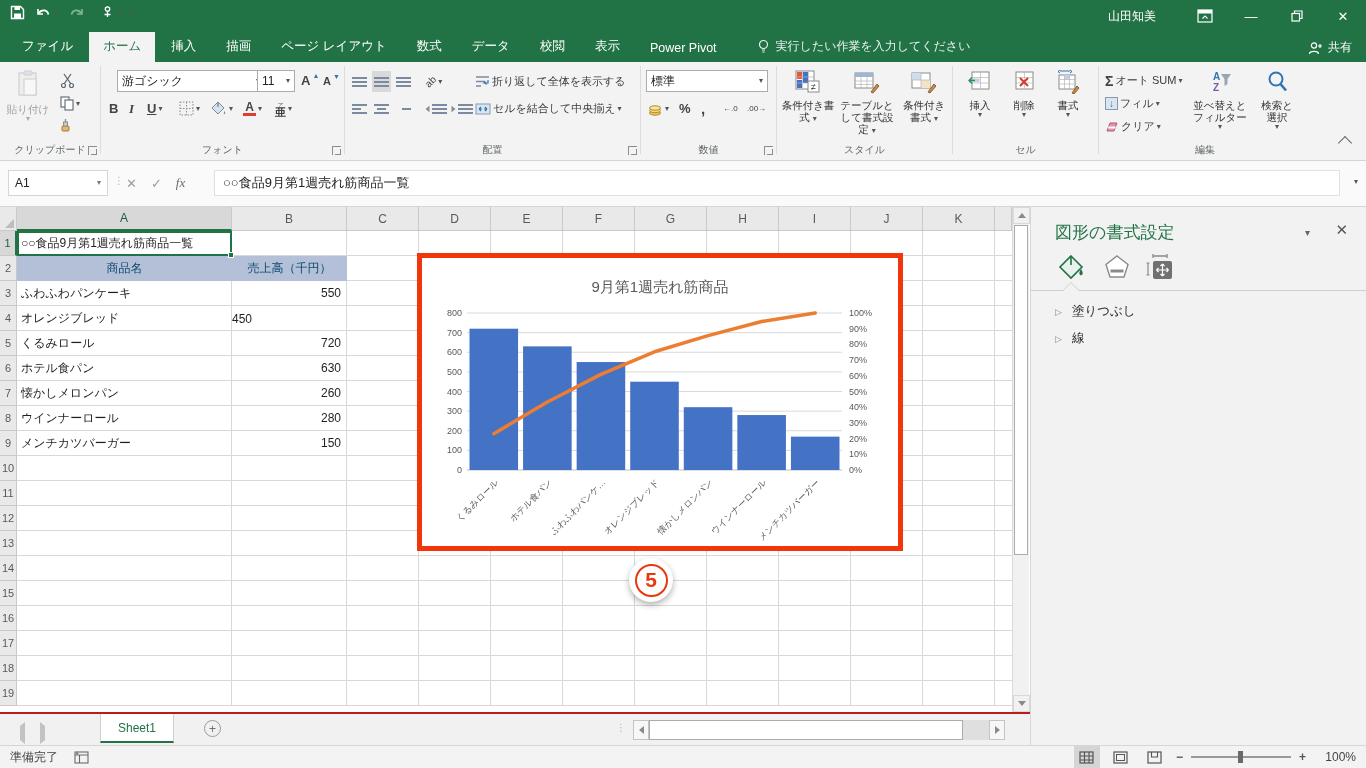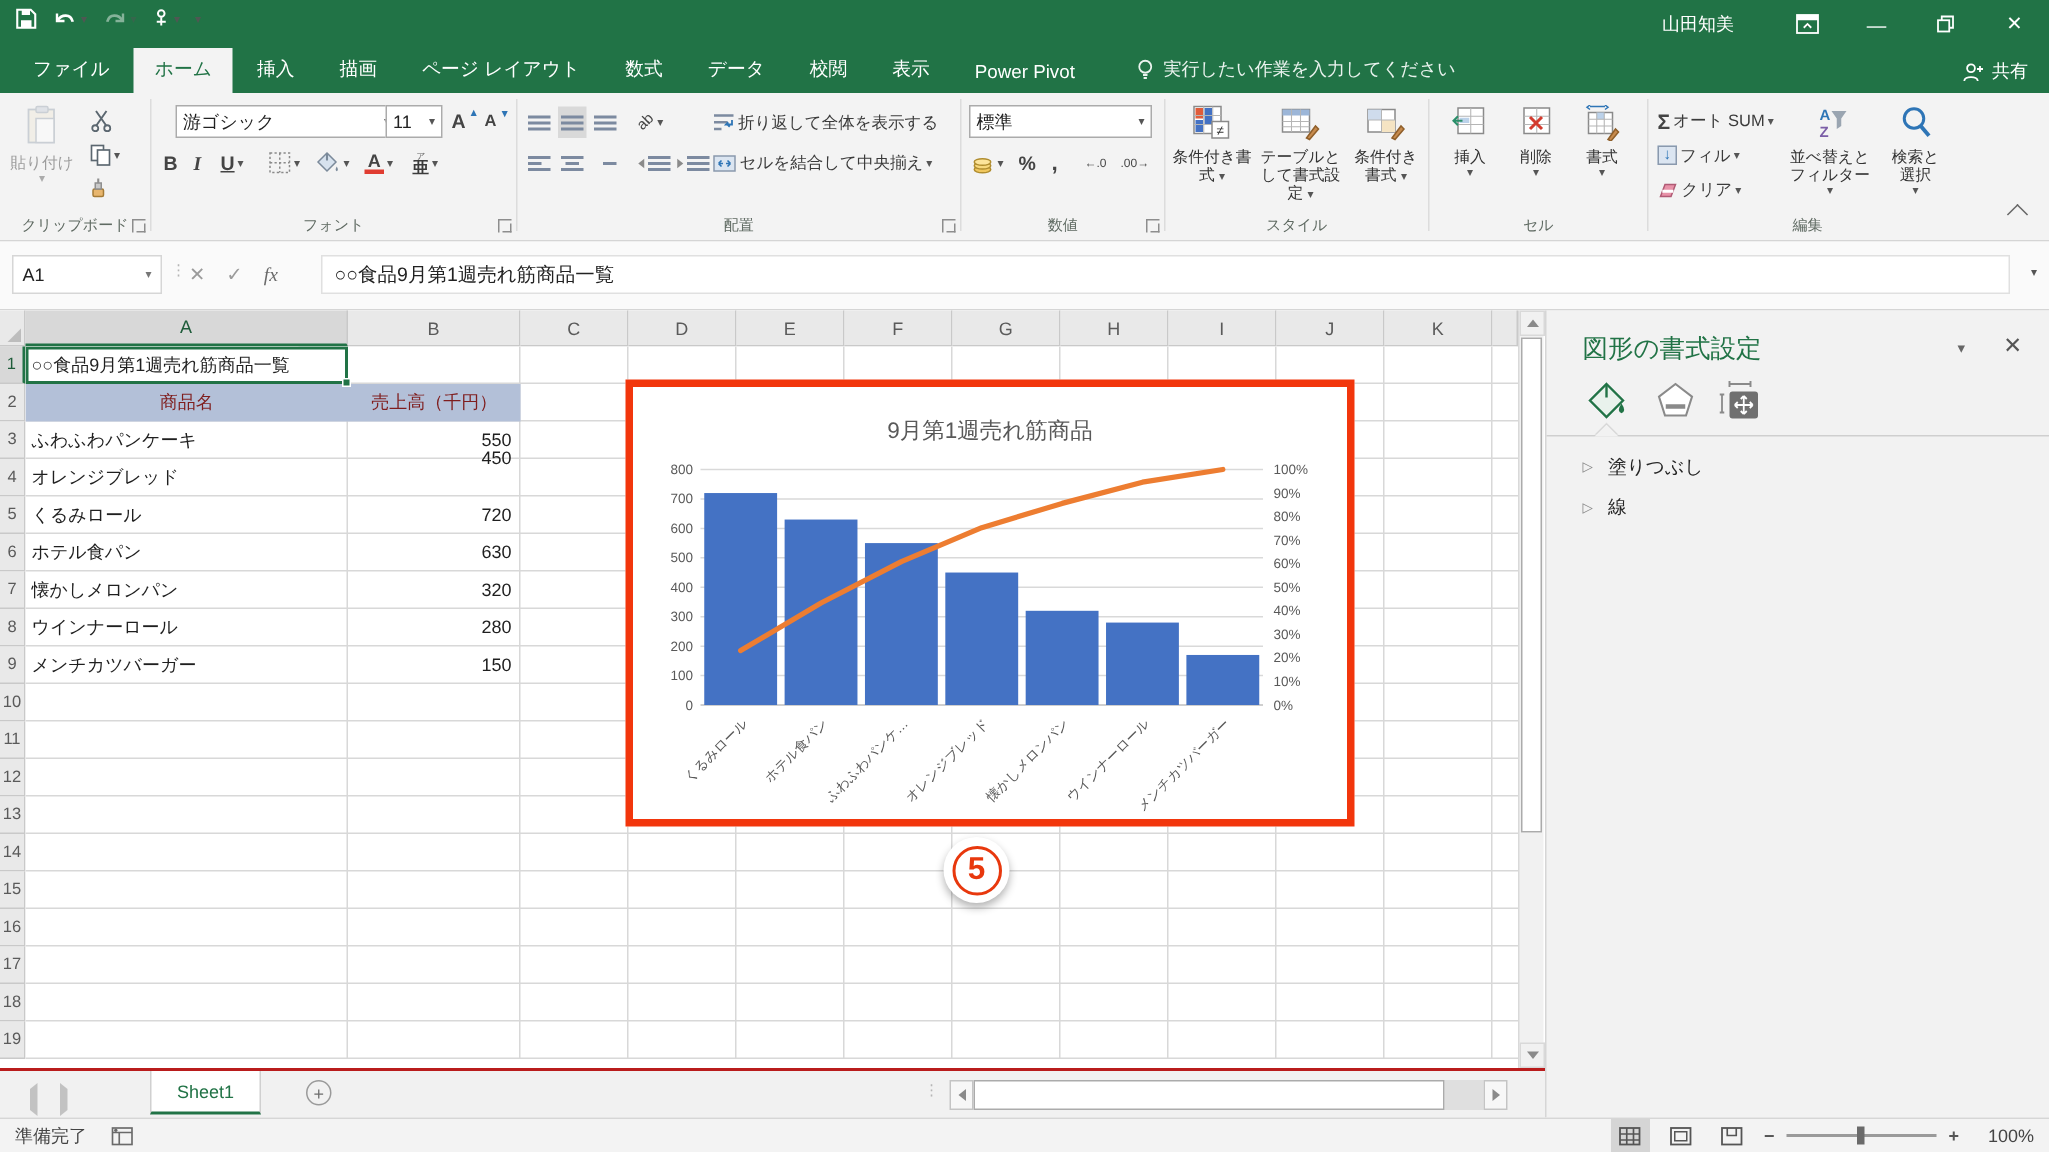--- a/index.html
+++ b/index.html
@@ -70,7 +70,7 @@
   .gl-v{position:absolute;top:0;height:475px;width:1px;background:#d8d8d8}
   .gl-h{position:absolute;left:0;width:995px;height:1px;background:#d8d8d8}
   .cell-text{position:absolute;height:25px;line-height:25px;font-size:12px;color:#1f1f1f;white-space:nowrap}
-  .hdr-fill{position:absolute;height:25px;line-height:25px;background:#b3c0d8;font-size:12px;color:#7f1d1d;text-align:center}
+  .hdr-fill{position:absolute;height:25px;line-height:25px;background:#b3c0d8;font-size:12px;color:#0c4a6e;text-align:center}
   .selbox{position:absolute;border:2px solid #217346;background:transparent}
   .handle{position:absolute;width:6px;height:6px;background:#217346;border:1px solid #fff}
 

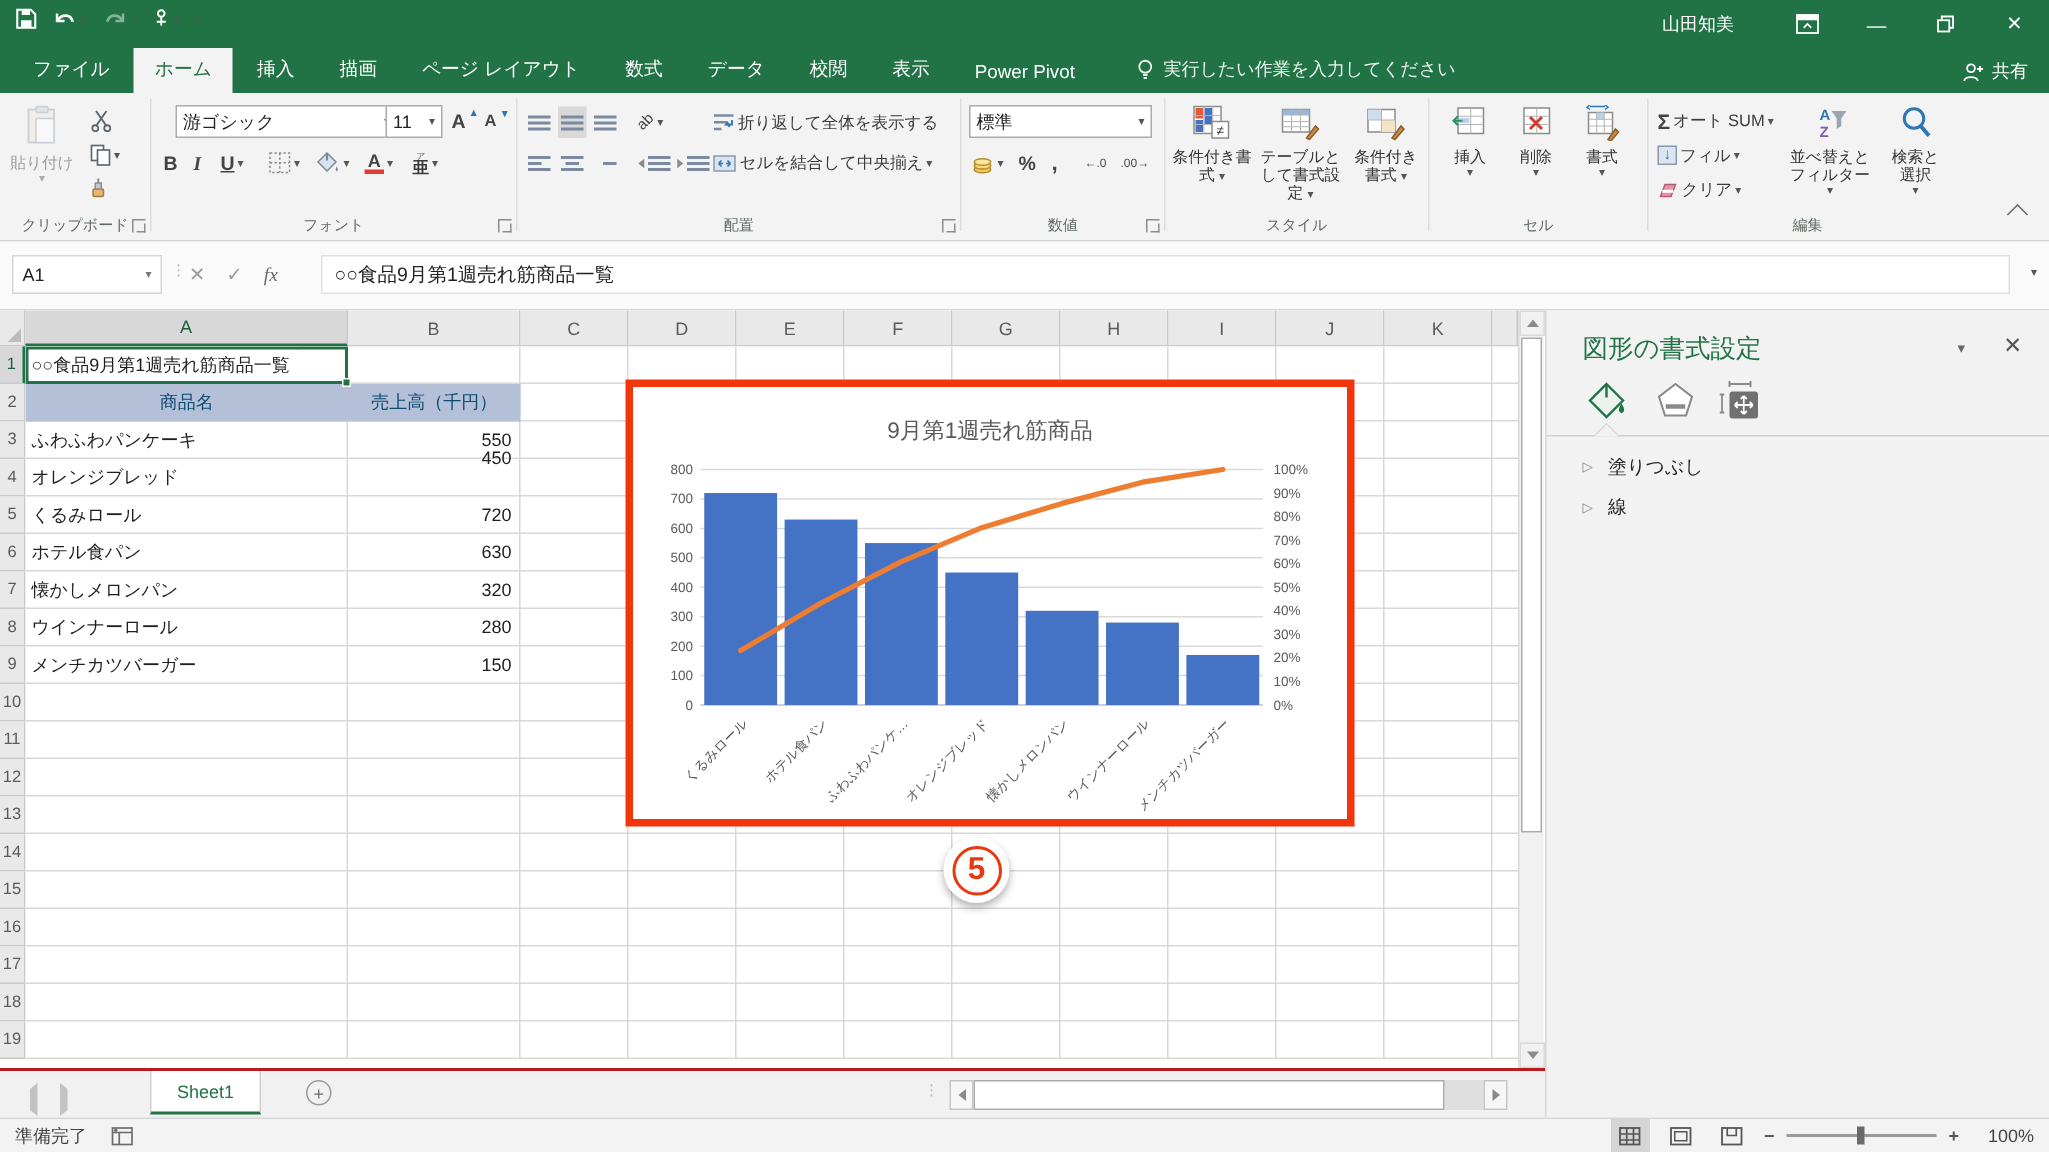--- a/index.html
+++ b/index.html
@@ -626,7 +626,7 @@
         <div class="cell-text" style="left: 0px; top: 50px; width: 211px; padding-left: 4px;">ふわふわパンケーキ</div>
         <div class="cell-text" style="left: 215px; top: 50px; width: 109px; text-align: right;">550</div>
         <div class="cell-text" style="left: 0px; top: 75px; width: 211px; padding-left: 4px;">オレンジブレッド</div>
-        <div class="cell-text" style="left: 215px; top: 62px; width: 109px; text-align: right;">450</div>
+        <div class="cell-text" style="left: 215px; top: 76px; width: 109px; text-align: left;">450</div>
         <div class="cell-text" style="left: 0px; top: 100px; width: 211px; padding-left: 4px;">くるみロール</div>
         <div class="cell-text" style="left: 215px; top: 100px; width: 109px; text-align: right;">720</div>
         <div class="cell-text" style="left: 0px; top: 125px; width: 211px; padding-left: 4px;">ホテル食パン</div>

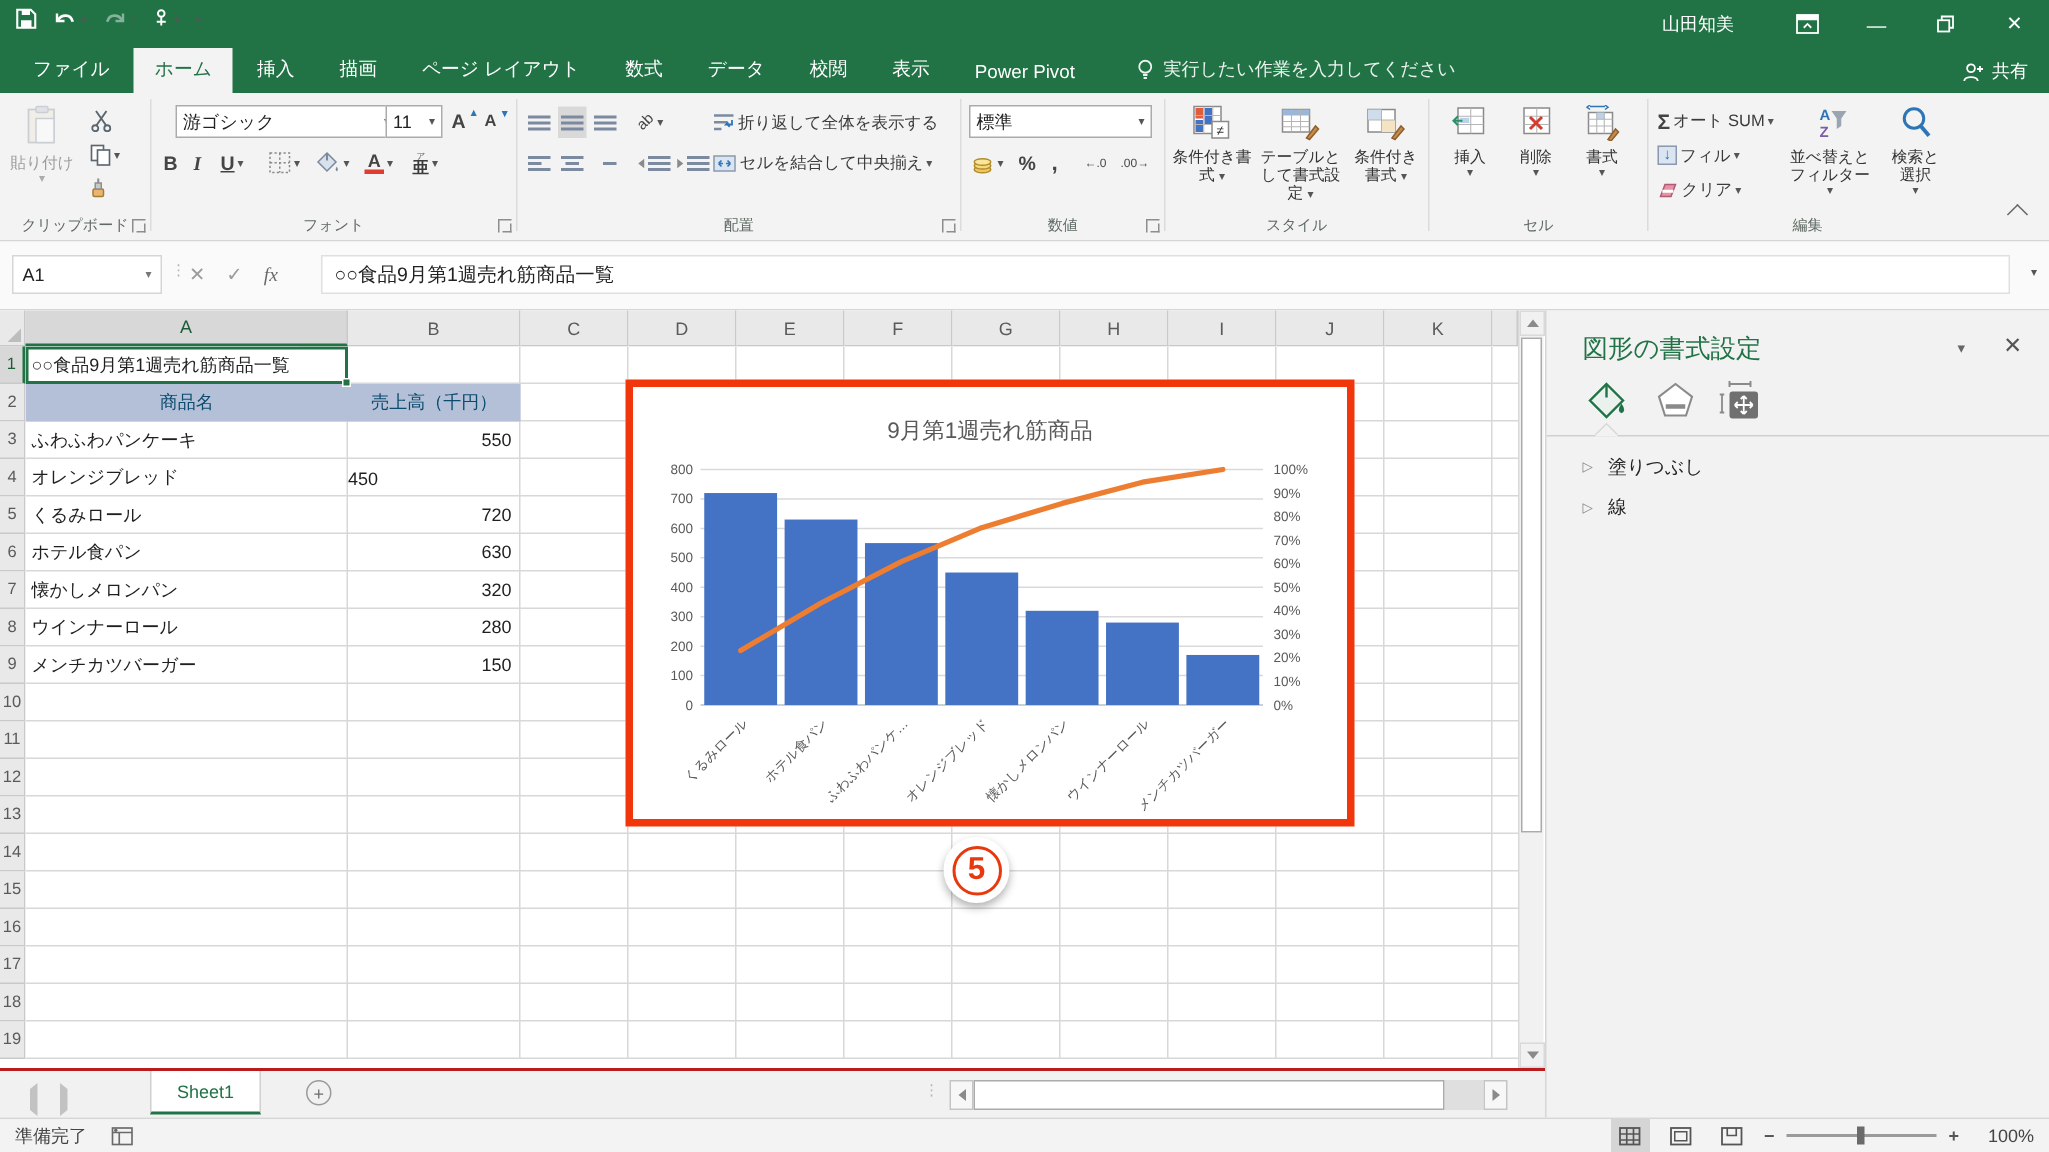--- a/index.html
+++ b/index.html
@@ -632,7 +632,7 @@
         <div class="cell-text" style="left: 0px; top: 125px; width: 211px; padding-left: 4px;">ホテル食パン</div>
         <div class="cell-text" style="left: 215px; top: 125px; width: 109px; text-align: right;">630</div>
         <div class="cell-text" style="left: 0px; top: 150px; width: 211px; padding-left: 4px;">懐かしメロンパン</div>
-        <div class="cell-text" style="left: 215px; top: 150px; width: 109px; text-align: right;">320</div>
+        <div class="cell-text" style="left: 215px; top: 150px; width: 109px; text-align: right;">260</div>
         <div class="cell-text" style="left: 0px; top: 175px; width: 211px; padding-left: 4px;">ウインナーロール</div>
         <div class="cell-text" style="left: 215px; top: 175px; width: 109px; text-align: right;">280</div>
         <div class="cell-text" style="left: 0px; top: 200px; width: 211px; padding-left: 4px;">メンチカツバーガー</div>

